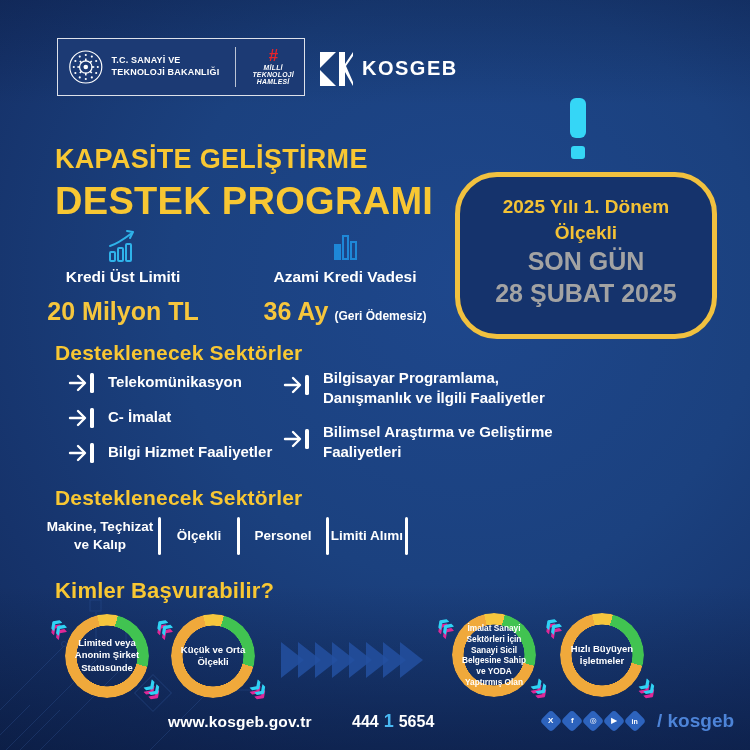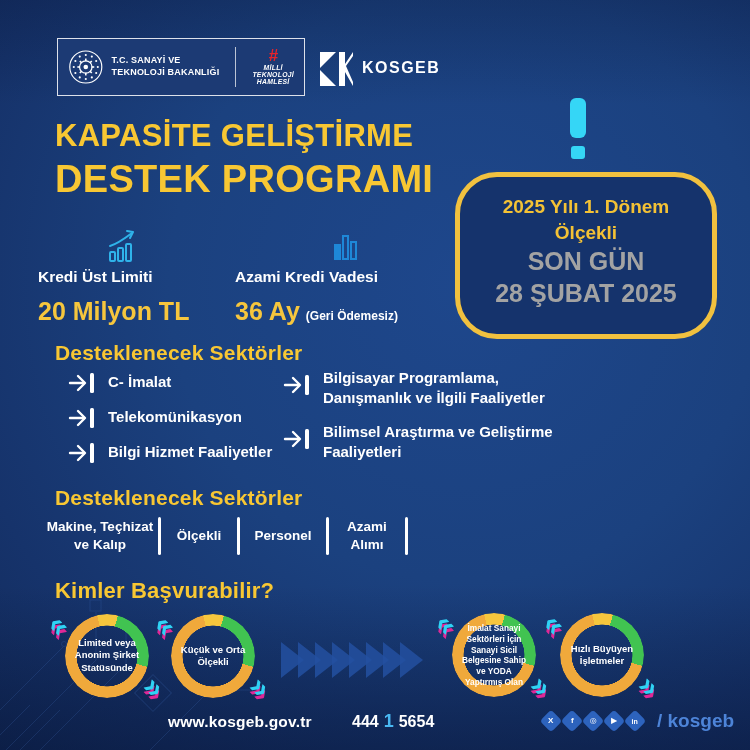--- a/index.html
+++ b/index.html
@@ -29,7 +29,7 @@
   .mth-line{font-size:6.8px;font-weight:800;letter-spacing:.3px;}
   .kosgeb-logo{left:318px;top:50px;display:flex;align-items:center;gap:8px;}
   .kosgeb-k{display:flex;align-items:center;}
-  .kosgeb-text{font-size:16px;font-weight:800;letter-spacing:1.5px;}
+  .kosgeb-text{font-size:20px;font-weight:800;letter-spacing:1.5px;}
 
   
   .title{left:55px;top:114px;color:#f8c733;font-weight:800;letter-spacing:.3px;}

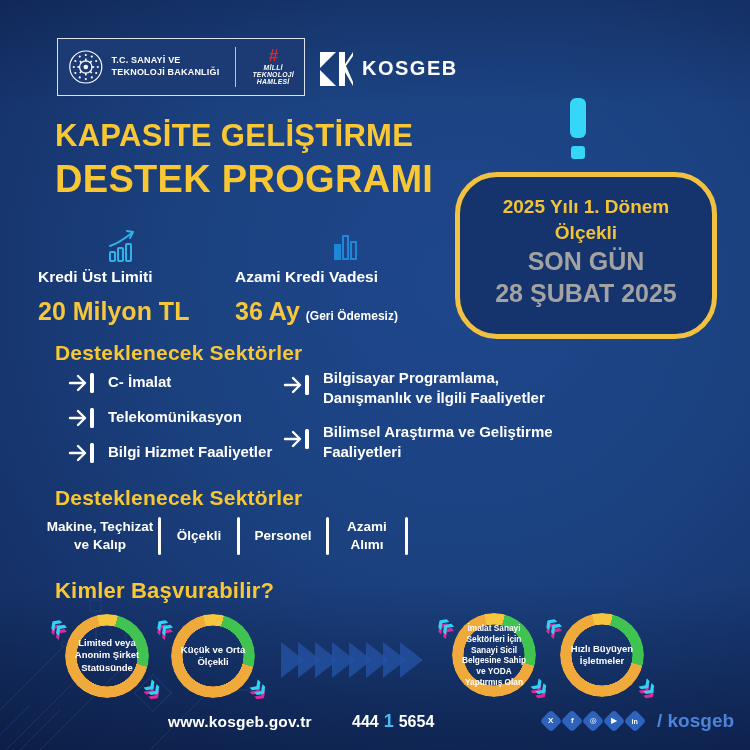--- a/index.html
+++ b/index.html
@@ -33,7 +33,7 @@
 
   
   .title{left:55px;top:114px;color:#f8c733;font-weight:800;letter-spacing:.3px;}
-  .title-l1{font-size:31px;line-height:1.4;}
+  .title-l1{font-size:27px;line-height:1.4;margin-top:27px;}
   .title-l2{font-size:38px;line-height:1.2;}
 
   

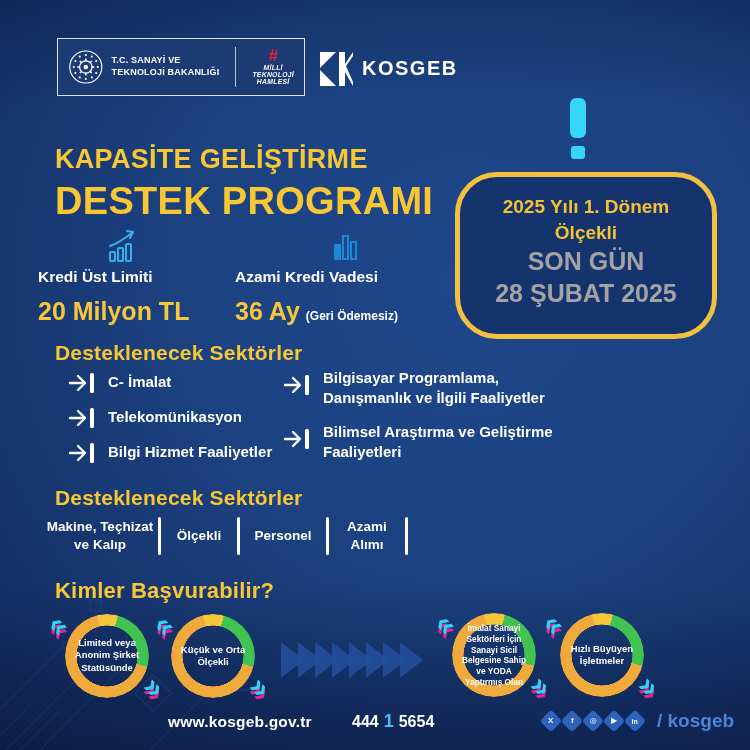--- a/index.html
+++ b/index.html
@@ -50,7 +50,7 @@
   .badge-c{color:#a3a3a3;font-size:25px;font-weight:800;line-height:1.26;}
 
   
-  .stat{top:228px;text-align:left;}
+  .stat{top:228px;text-align:center;}
   .stat1{left:38px;width:170px;}
   .stat2{left:235px;width:220px;}
   .stat-label{font-size:15.5px;font-weight:700;margin-top:6px;}

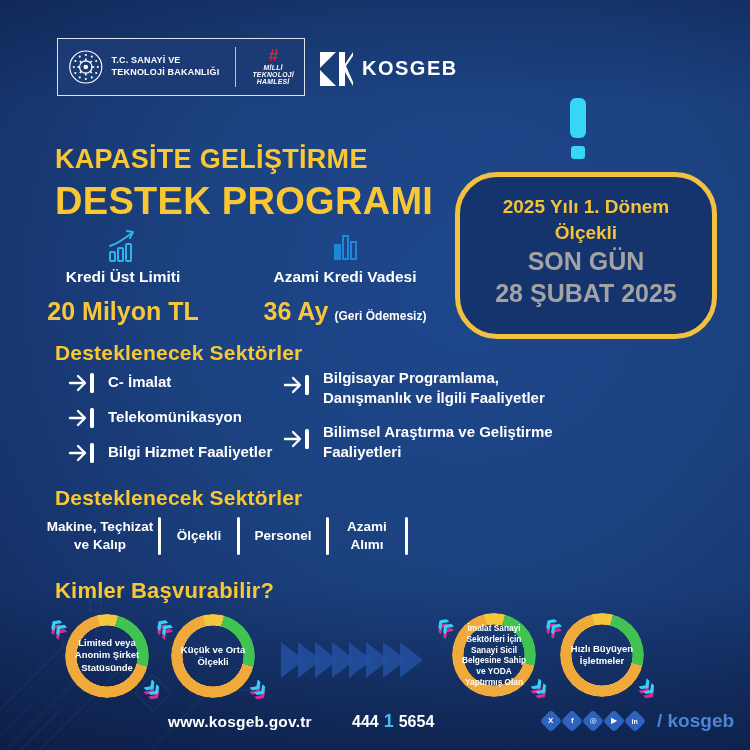--- a/index.html
+++ b/index.html
@@ -236,17 +236,17 @@
         </g>
         <rect x="22" y="1" width="4" height="20" rx="1.5" fill="#fff"></rect>
       </svg>
+      <span class="li-text">Telekomünikasyon</span>
+    </div>
+    <div class="list-item">
+      <svg class="li-icon" width="30" height="22" viewBox="0 0 30 22">
+        <g stroke="#fff" stroke-width="2.4" fill="none" stroke-linecap="round" stroke-linejoin="round">
+          <line x1="2" y1="11" x2="16" y2="11"></line>
+            <path d="M10,4 L17,11 L10,18"></path>
+        </g>
+        <rect x="22" y="1" width="4" height="20" rx="1.5" fill="#fff"></rect>
+      </svg>
       <span class="li-text">C- İmalat</span>
-    </div>
-    <div class="list-item">
-      <svg class="li-icon" width="30" height="22" viewBox="0 0 30 22">
-        <g stroke="#fff" stroke-width="2.4" fill="none" stroke-linecap="round" stroke-linejoin="round">
-          <line x1="2" y1="11" x2="16" y2="11"></line>
-            <path d="M10,4 L17,11 L10,18"></path>
-        </g>
-        <rect x="22" y="1" width="4" height="20" rx="1.5" fill="#fff"></rect>
-      </svg>
-      <span class="li-text">Telekomünikasyon</span>
     </div>
     <div class="list-item">
       <svg class="li-icon" width="30" height="22" viewBox="0 0 30 22">

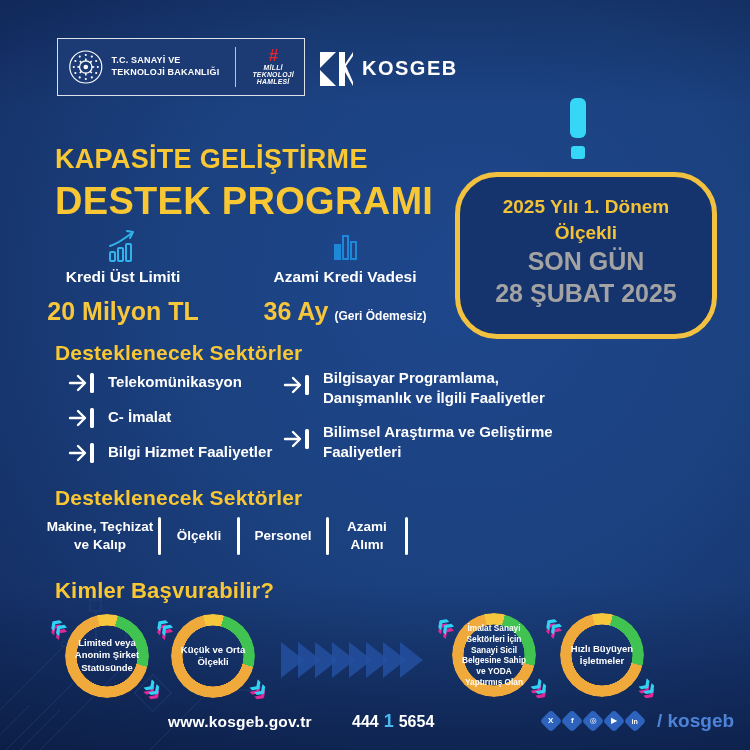--- a/index.html
+++ b/index.html
@@ -292,7 +292,7 @@
     <div class="exp-sep"></div>
     <div class="exp-item w3">Personel</div>
     <div class="exp-sep"></div>
-    <div class="exp-item w4">Azami Alımı</div>
+    <div class="exp-item w4">Limiti Alımı</div>
     <div class="exp-sep"></div>
   </div>
 

